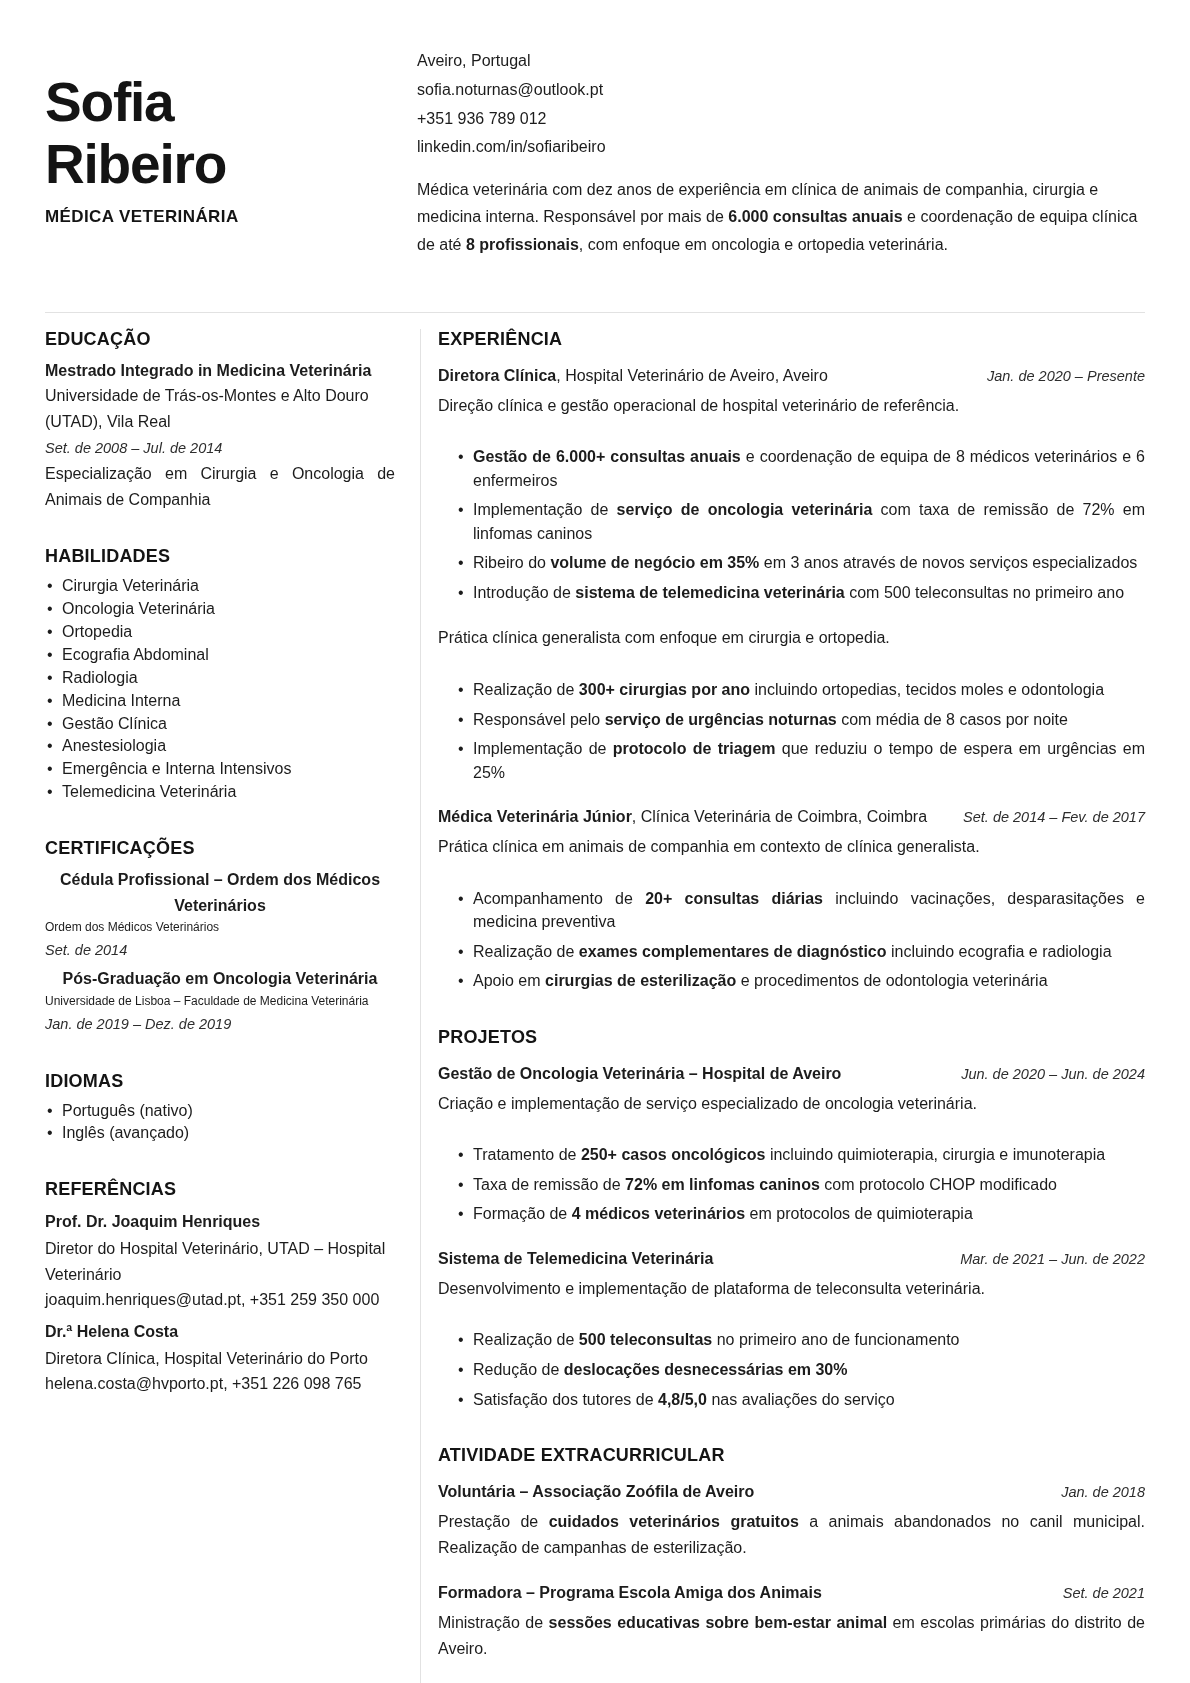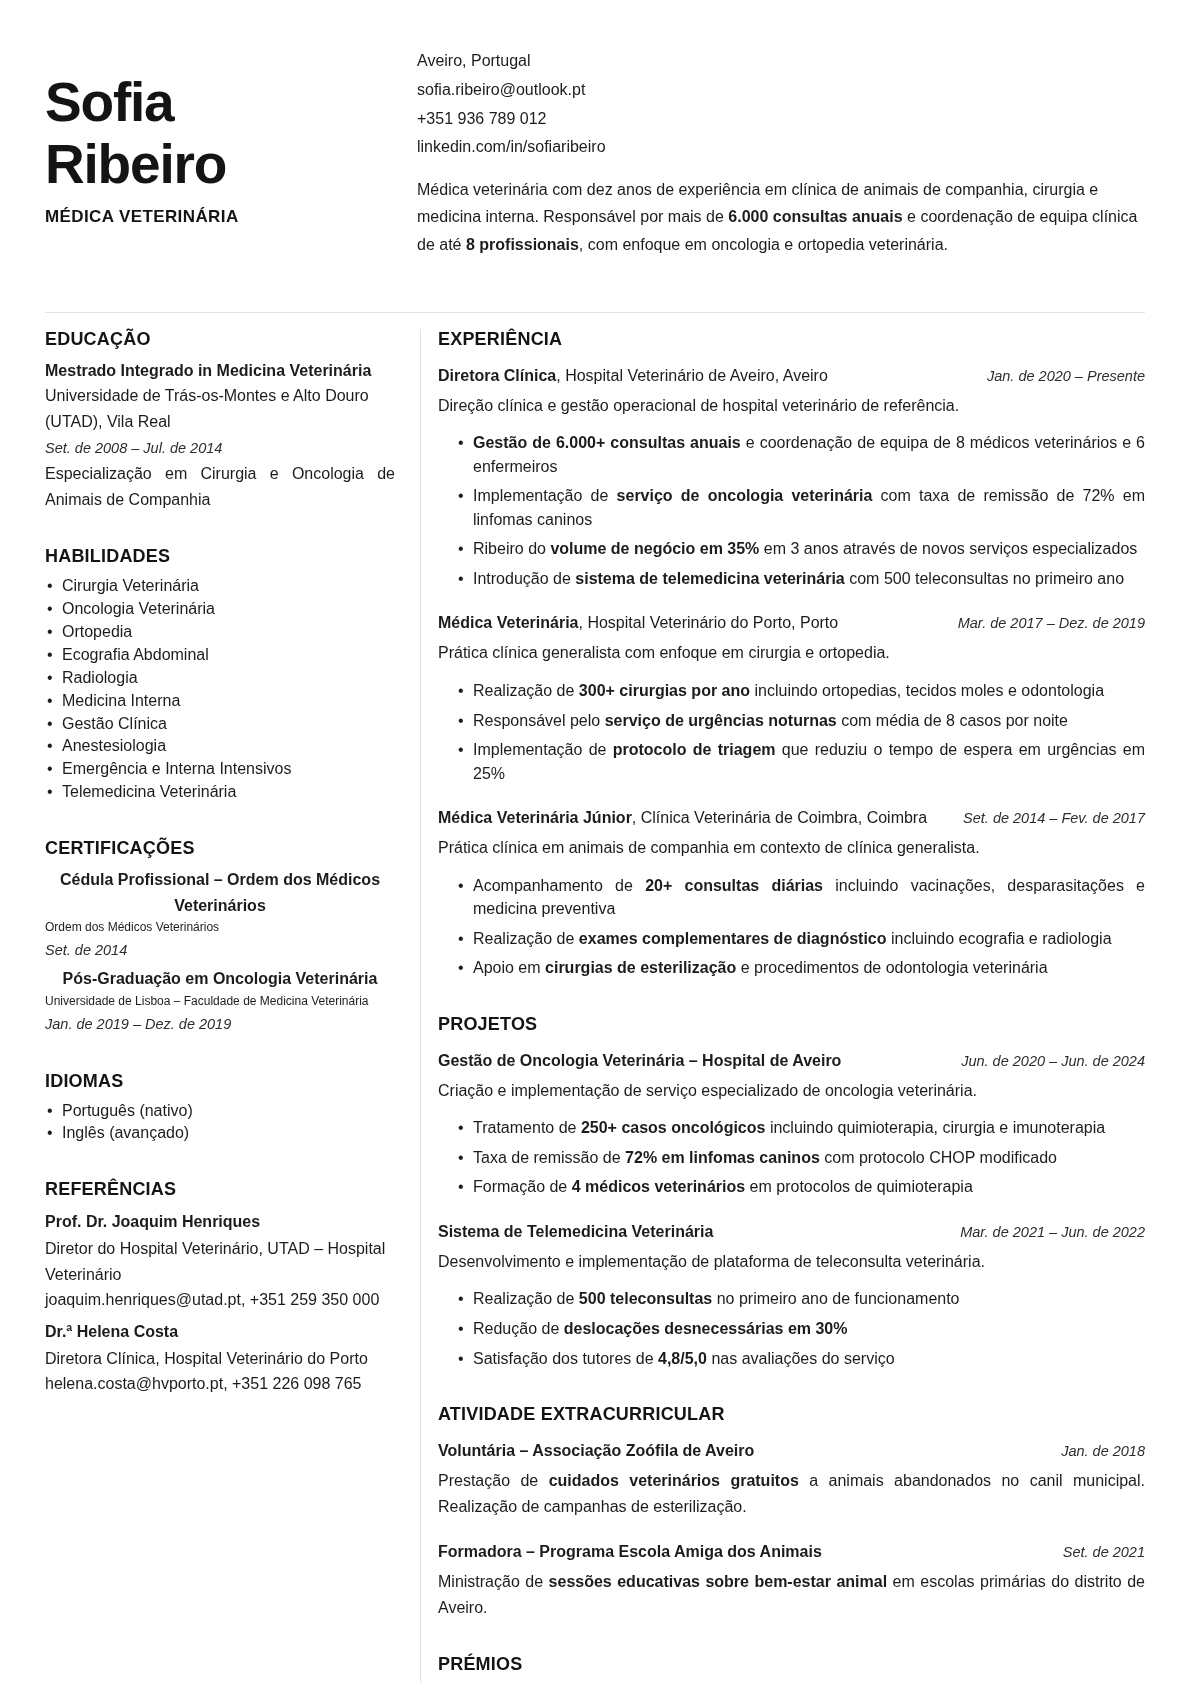--- a/index.html
+++ b/index.html
@@ -79,7 +79,7 @@
     <div class="header-right">
       <div id="contact-block">
           <div class="contact-line">Aveiro, Portugal</div>
-          <div class="contact-line">sofia.ribeiro@outlook.pt</div>
+          <div class="contact-line">sofia.noturnas@outlook.pt</div>
           <div class="contact-line">+351 936 789 012</div>
           <div class="contact-line">linkedin.com/in/sofiaribeiro</div>
         </div>

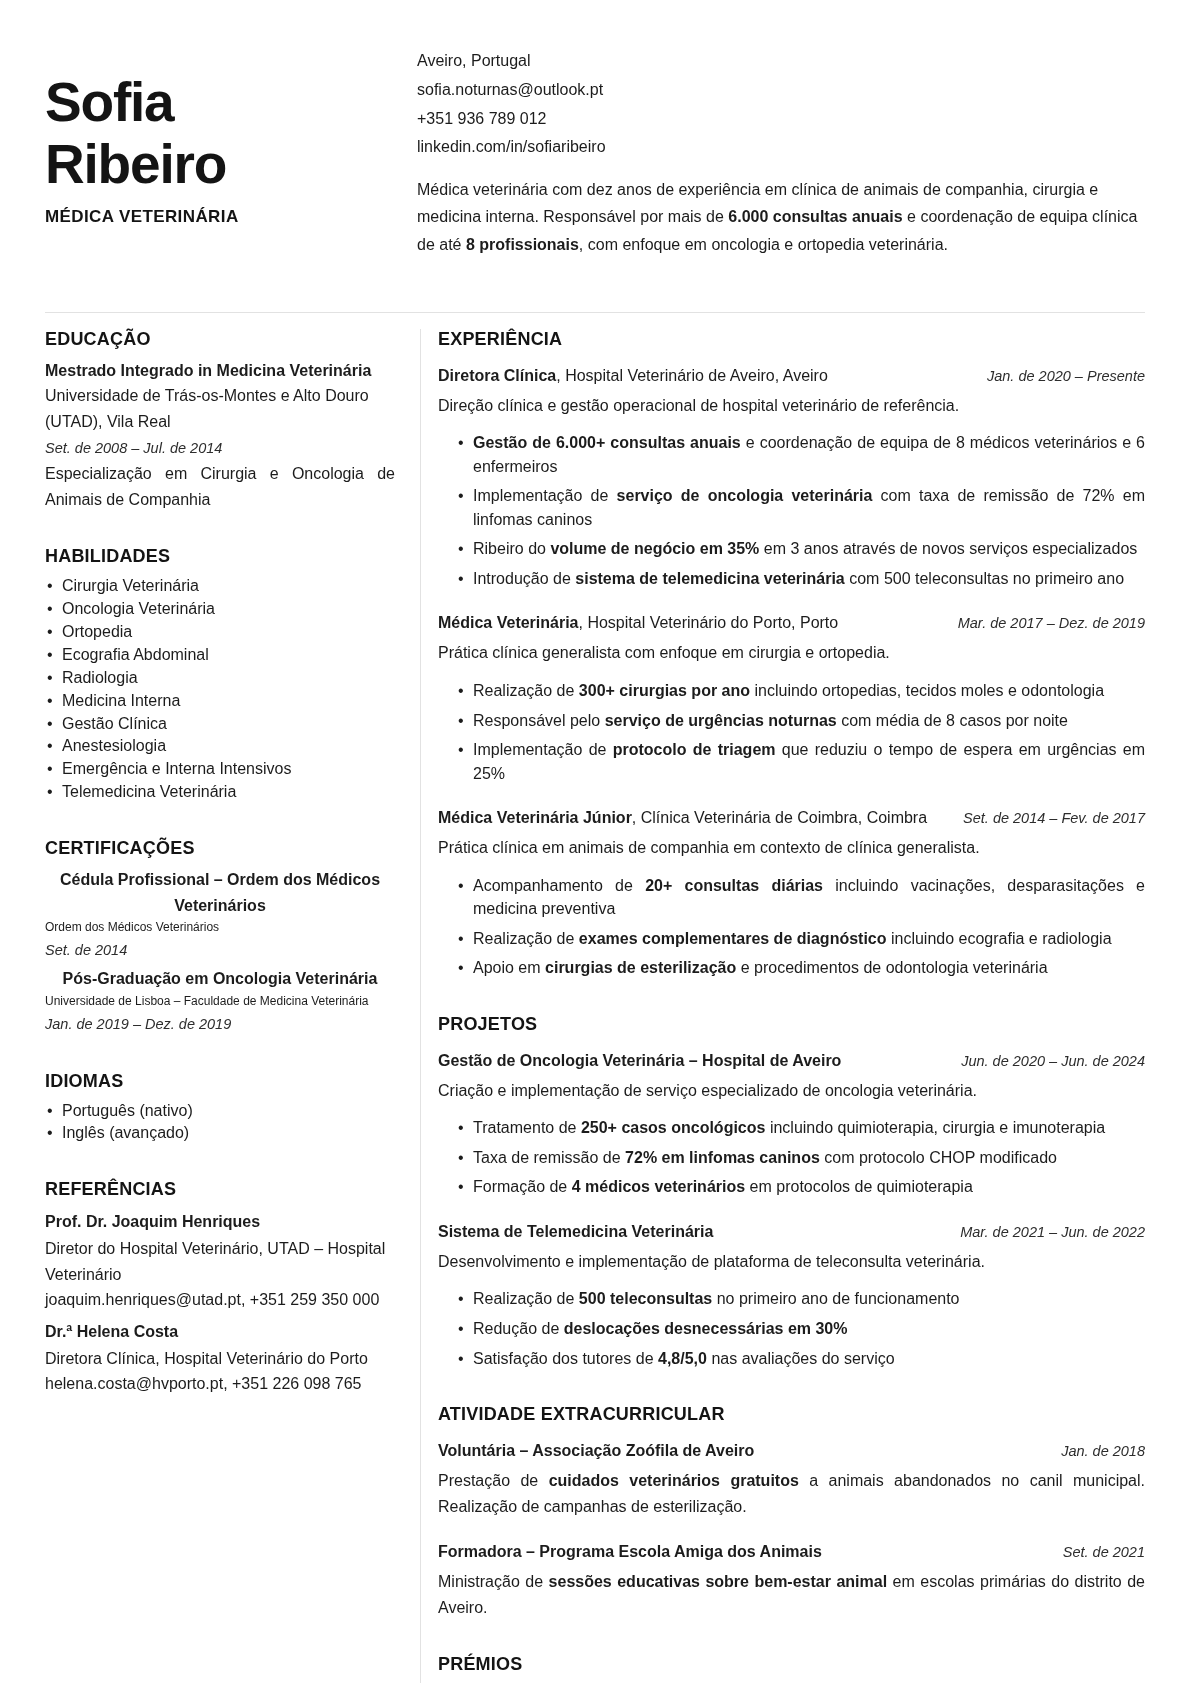--- a/index.html
+++ b/index.html
@@ -62,7 +62,7 @@
   .entry-title { min-width:0; }
   .entry-date { flex:0 0 auto; margin-left:18px; font-style:italic; font-size:14.5px; color:#2d2d2d; white-space:nowrap; }
   .entry-desc { margin:5px 0 0 0; font-size:16px; line-height:1.6; text-align:justify; }
-  ul.entry-bullets { list-style:none; margin:13px 0 0 0; padding:0 0 0 20px; }
+  ul.entry-bullets { list-style:none; margin:27px 0 0 0; padding:0 0 0 20px; }
   ul.entry-bullets li { position:relative; padding-left:15px; margin-bottom:6px; font-size:16px; line-height:1.47; text-align:justify; }
   ul.entry-bullets li::before { content:"•"; position:absolute; left:0; }
 </style>

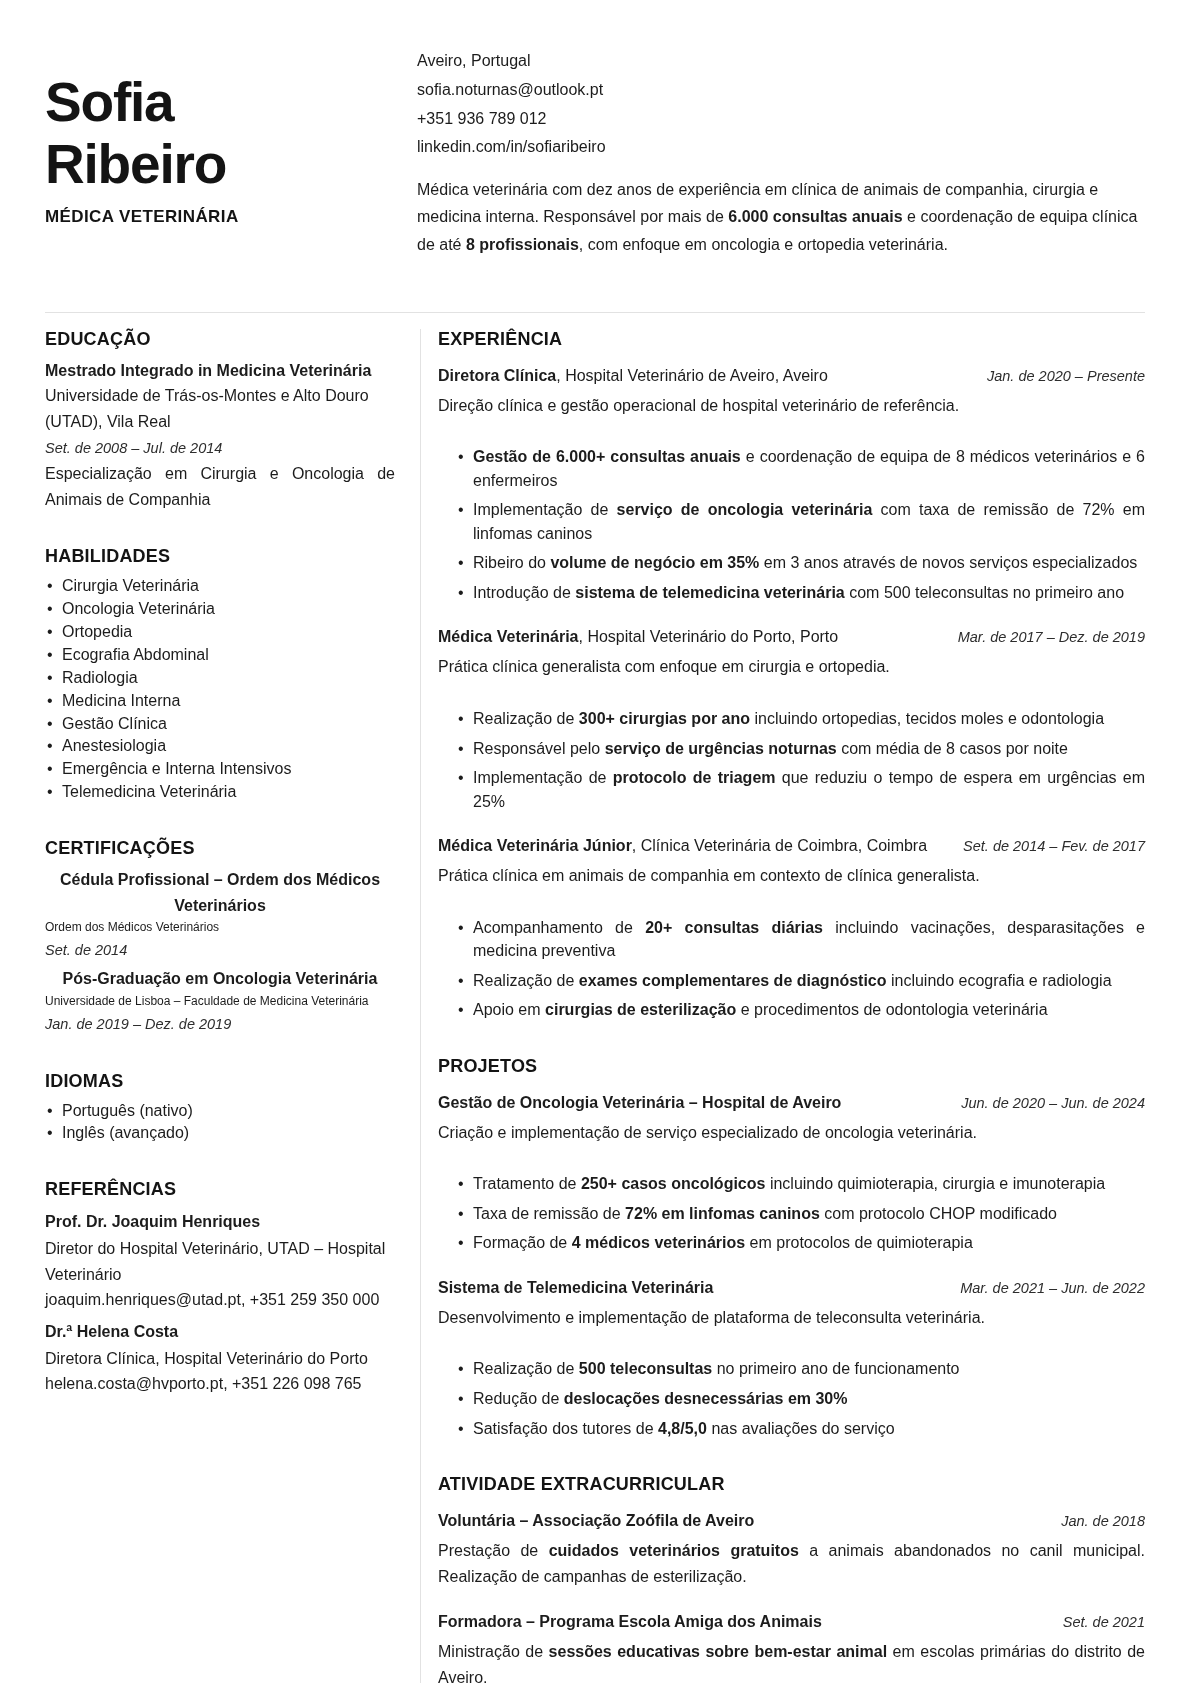--- a/index.html
+++ b/index.html
@@ -178,10 +178,6 @@
               </ul>
             </div>
             <div class="entry">
-              <div class="entry-head">
-                <span class="entry-title"><span class="b">Médica Veterinária</span><span>, Hospital Veterinário do Porto, Porto</span></span>
-                <span class="entry-date">Mar. de 2017 – Dez. de 2019</span>
-              </div>
               <p class="entry-desc"><span>Prática clínica generalista com enfoque em cirurgia e ortopedia.</span></p>
               <ul class="entry-bullets">
                 <li><span>Realização de </span><span class="b">300+ cirurgias por ano</span><span> incluindo ortopedias, tecidos moles e odontologia</span></li>

